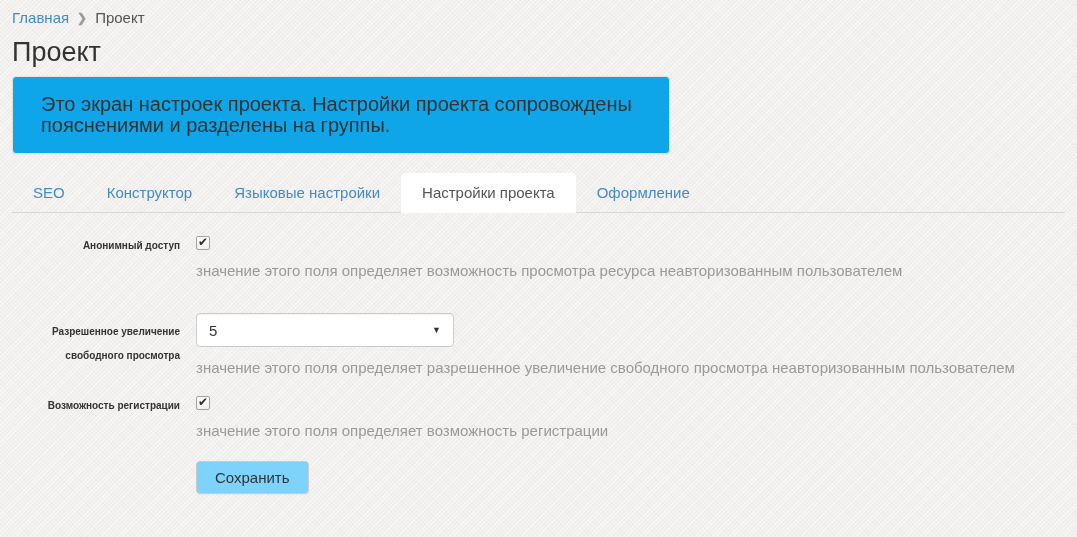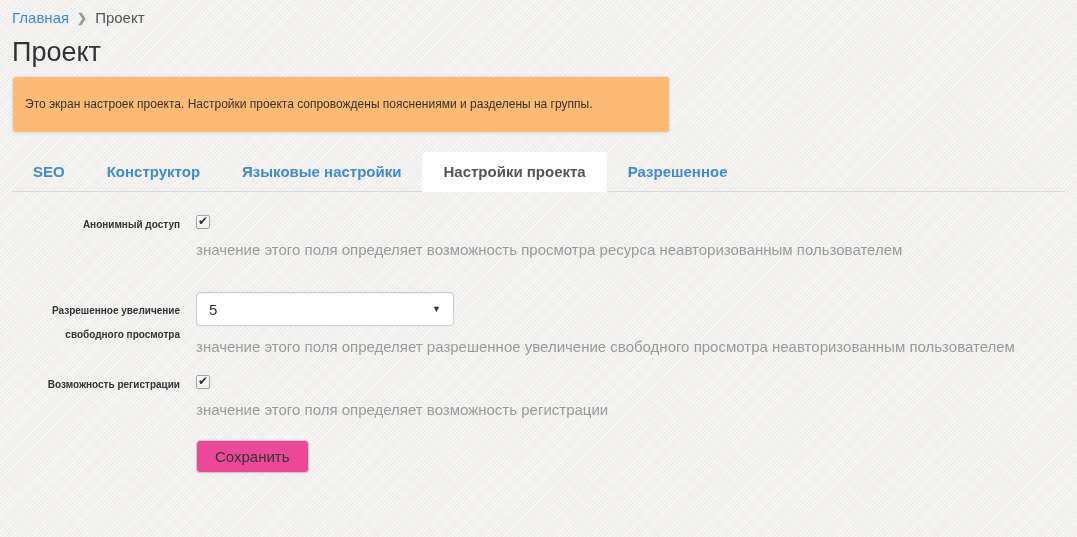--- a/index.html
+++ b/index.html
@@ -39,11 +39,11 @@
   
   .info-box {
     width: 658px;
-    background: #fdba74;
+    background: #0ea5e9;
     border: 1px solid #e3e2e0;
     border-radius: 4px;
-    padding: 17px 12px;
-    font-size: 12px;
+    padding: 17px 28px;
+    font-size: 20px;
     line-height: 21px;
     color: #333;
     box-shadow: 0 1px 2px rgba(0,0,0,0.05);

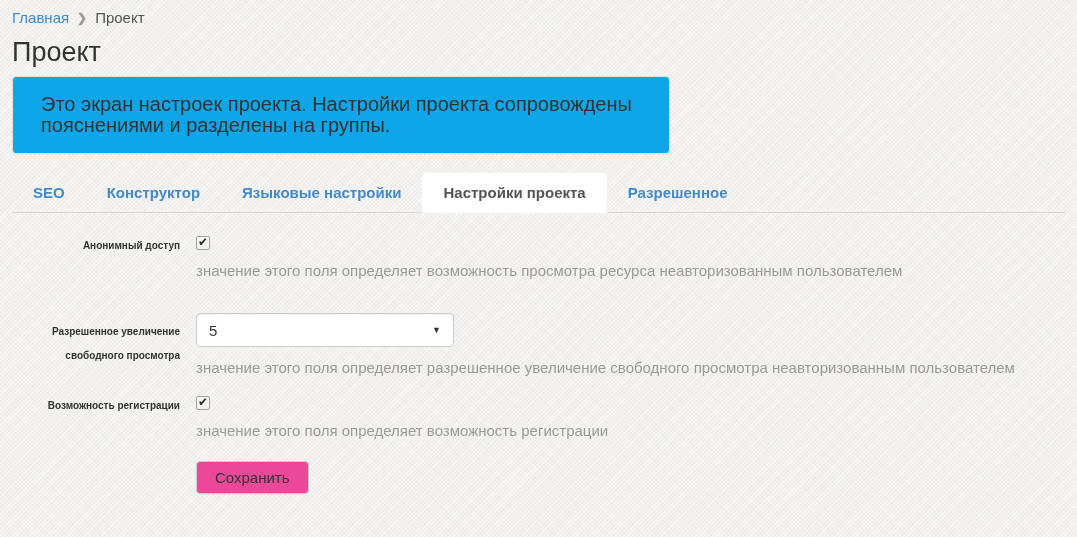--- a/index.html
+++ b/index.html
@@ -55,7 +55,6 @@
     margin-top: 19px;
     border-bottom: 1px solid #d9d8d6;
     list-style: none;
-    font-weight: bold;
   }
   .tab {
     padding: 11px 21px;

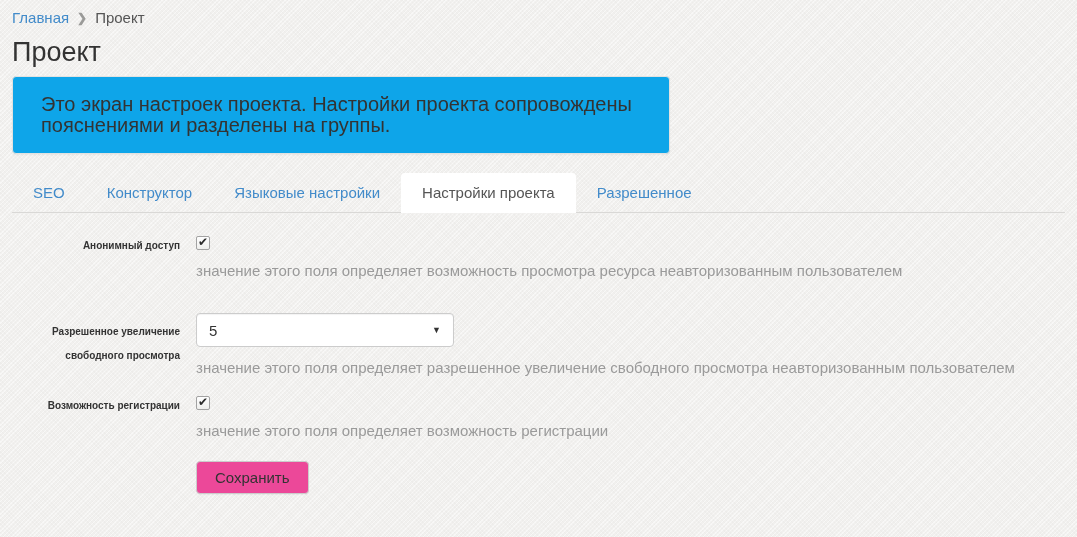--- a/index.html
+++ b/index.html
@@ -169,7 +169,7 @@
     <li class="tab">Конструктор</li>
     <li class="tab">Языковые настройки</li>
     <li class="tab active">Настройки проекта</li>
-    <li class="tab">Разрешенное</li>
+    <li class="tab">Оформление</li>
   </ul>
 
   <div class="settings-form">

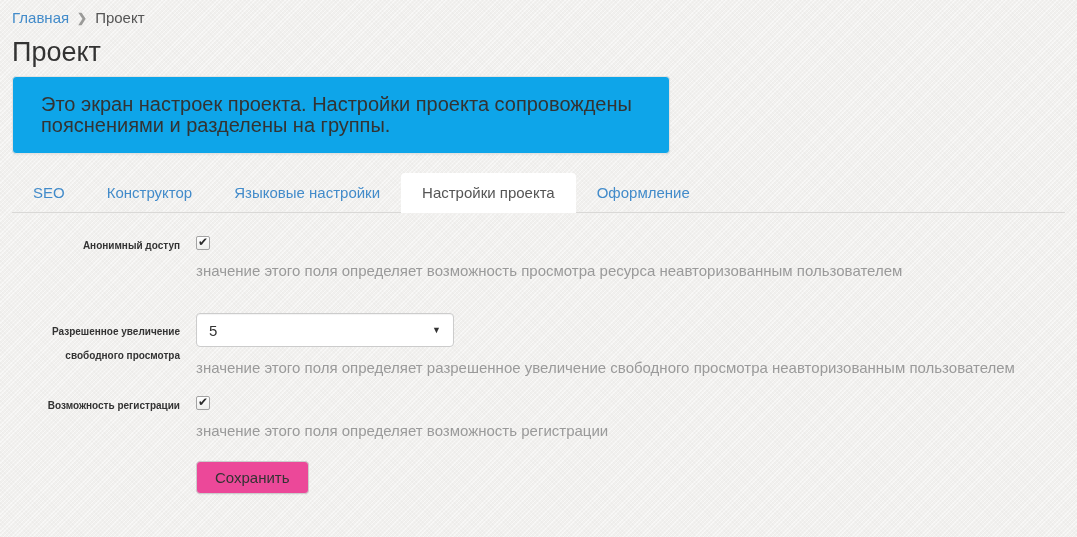--- a/index.html
+++ b/index.html
@@ -140,7 +140,7 @@
     font-family: "Liberation Sans", sans-serif;
     font-size: 15px;
     color: #333;
-    background: #ec4899;
+    background: #7dd3fc;
     border: 1px solid #ccc;
     border-radius: 4px;
     box-shadow: 0 1px 1px rgba(0,0,0,0.04);

